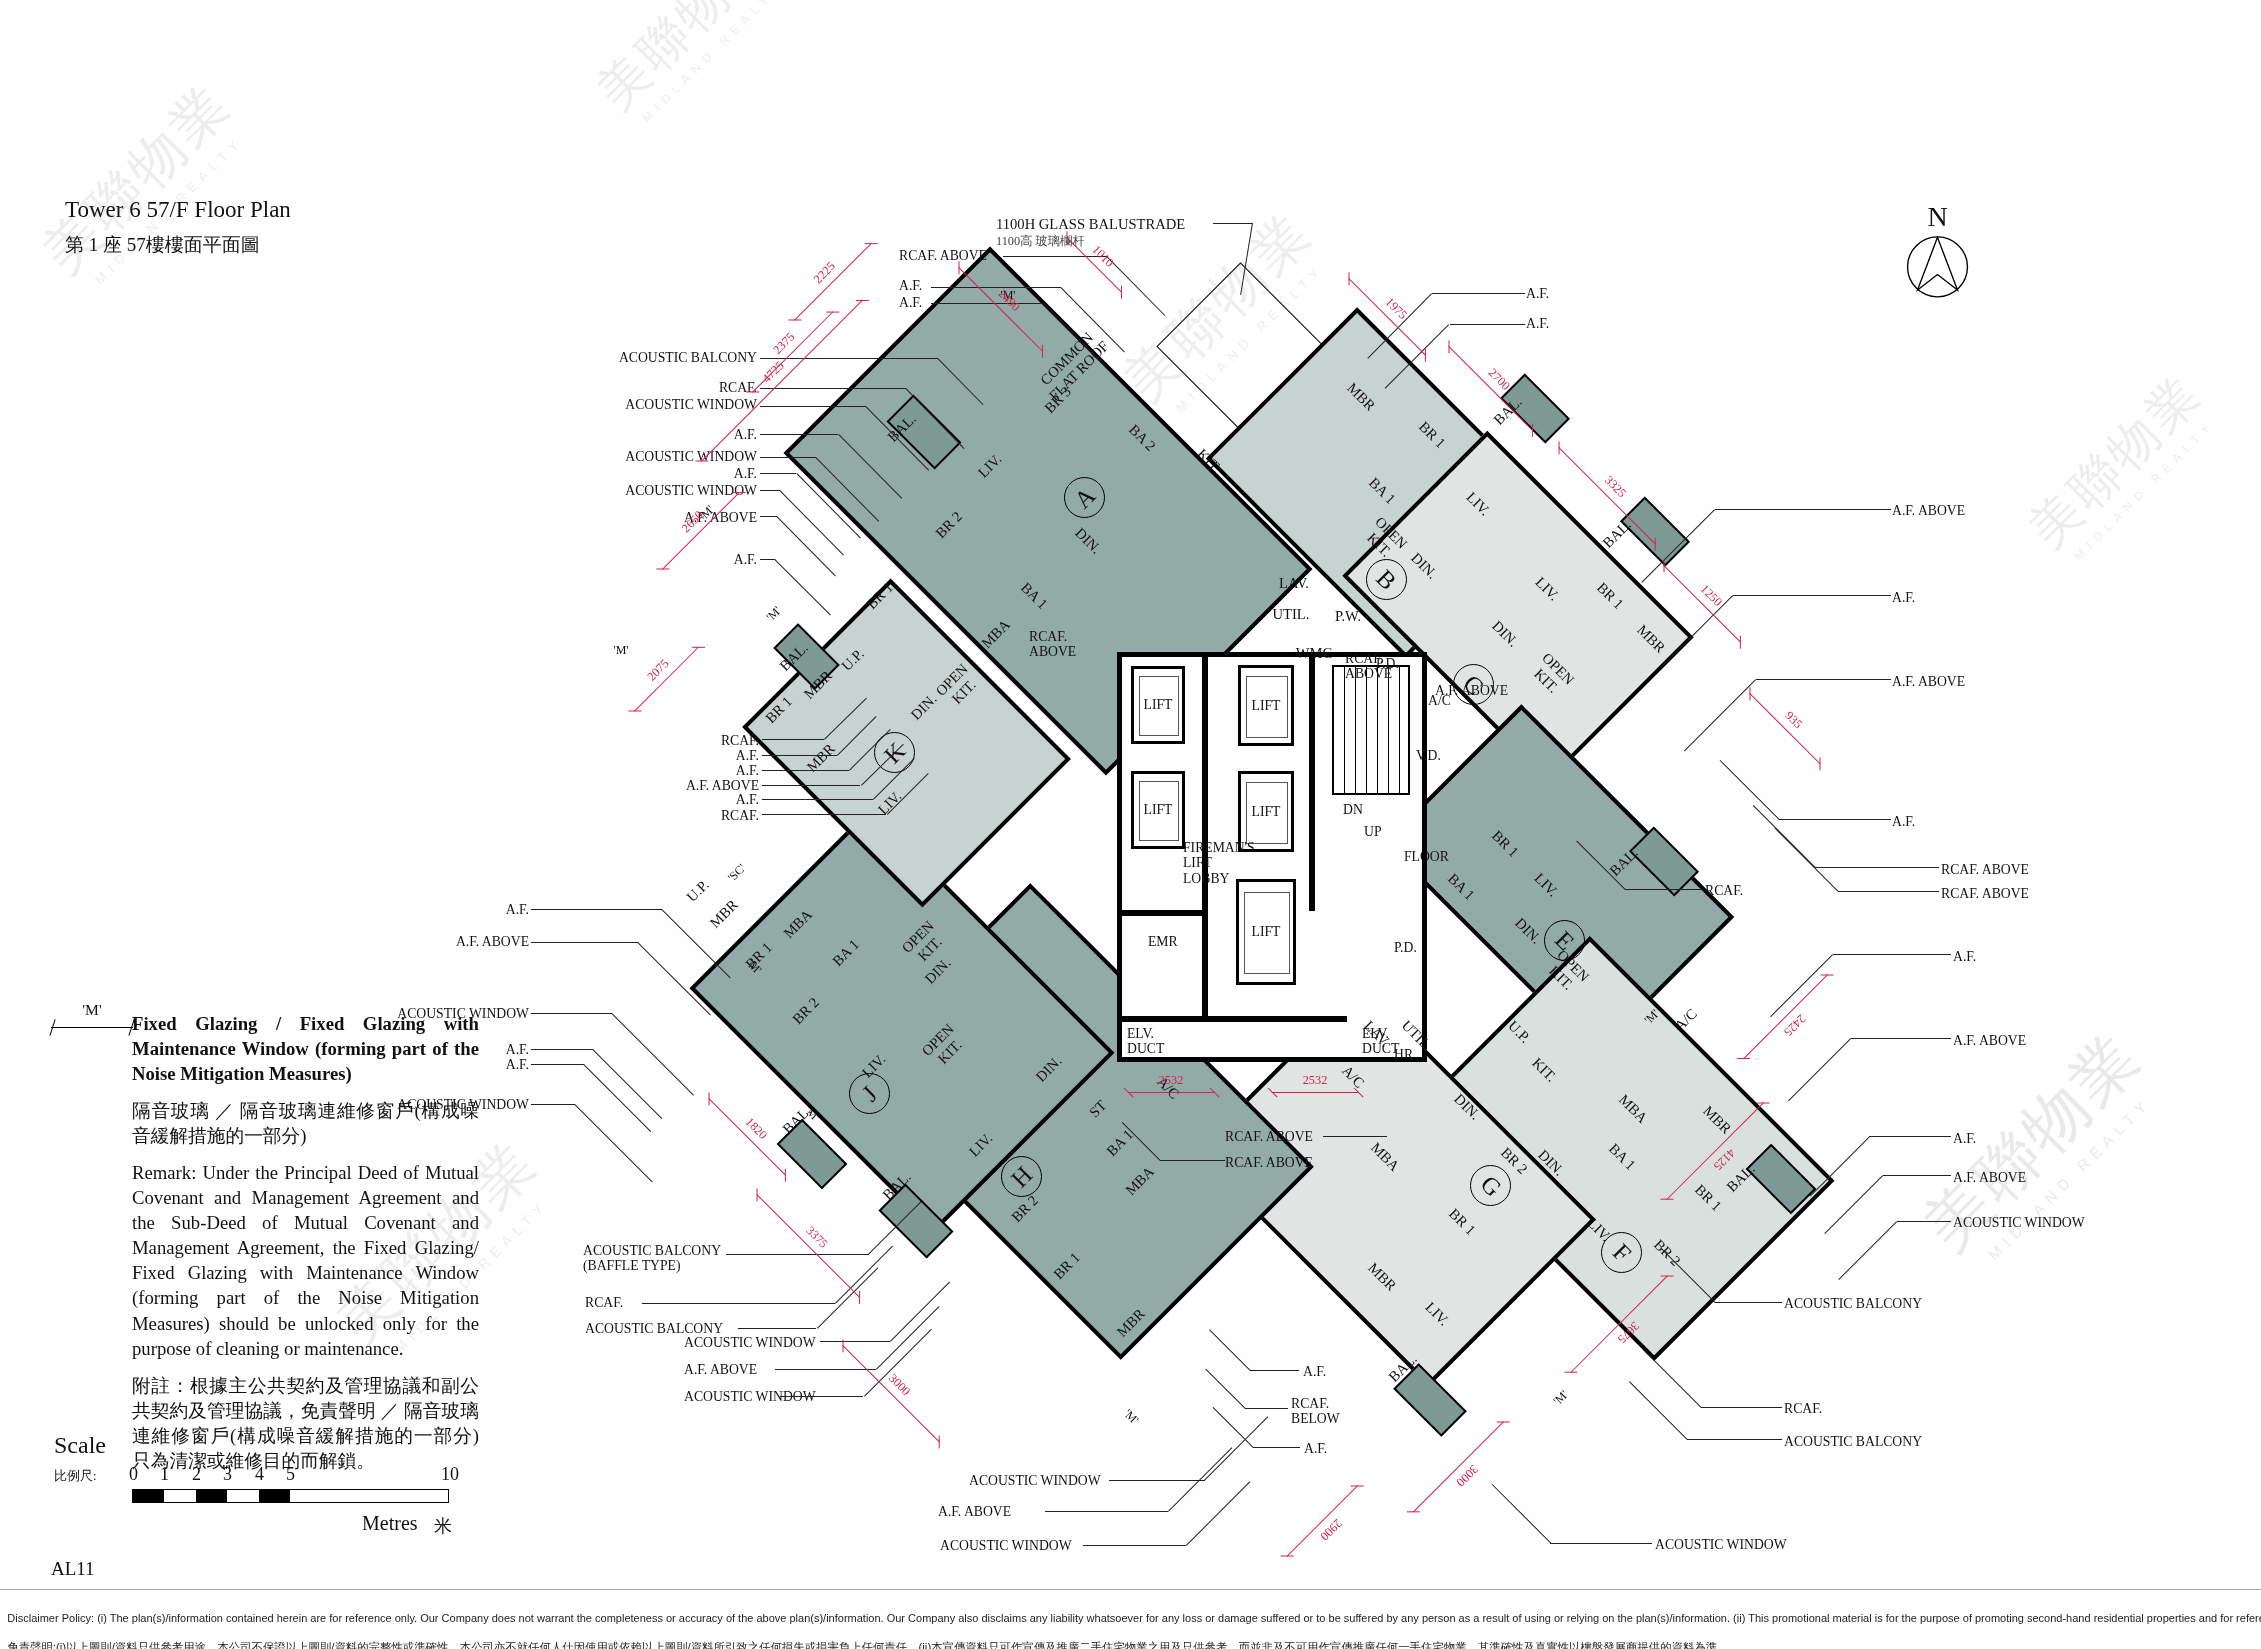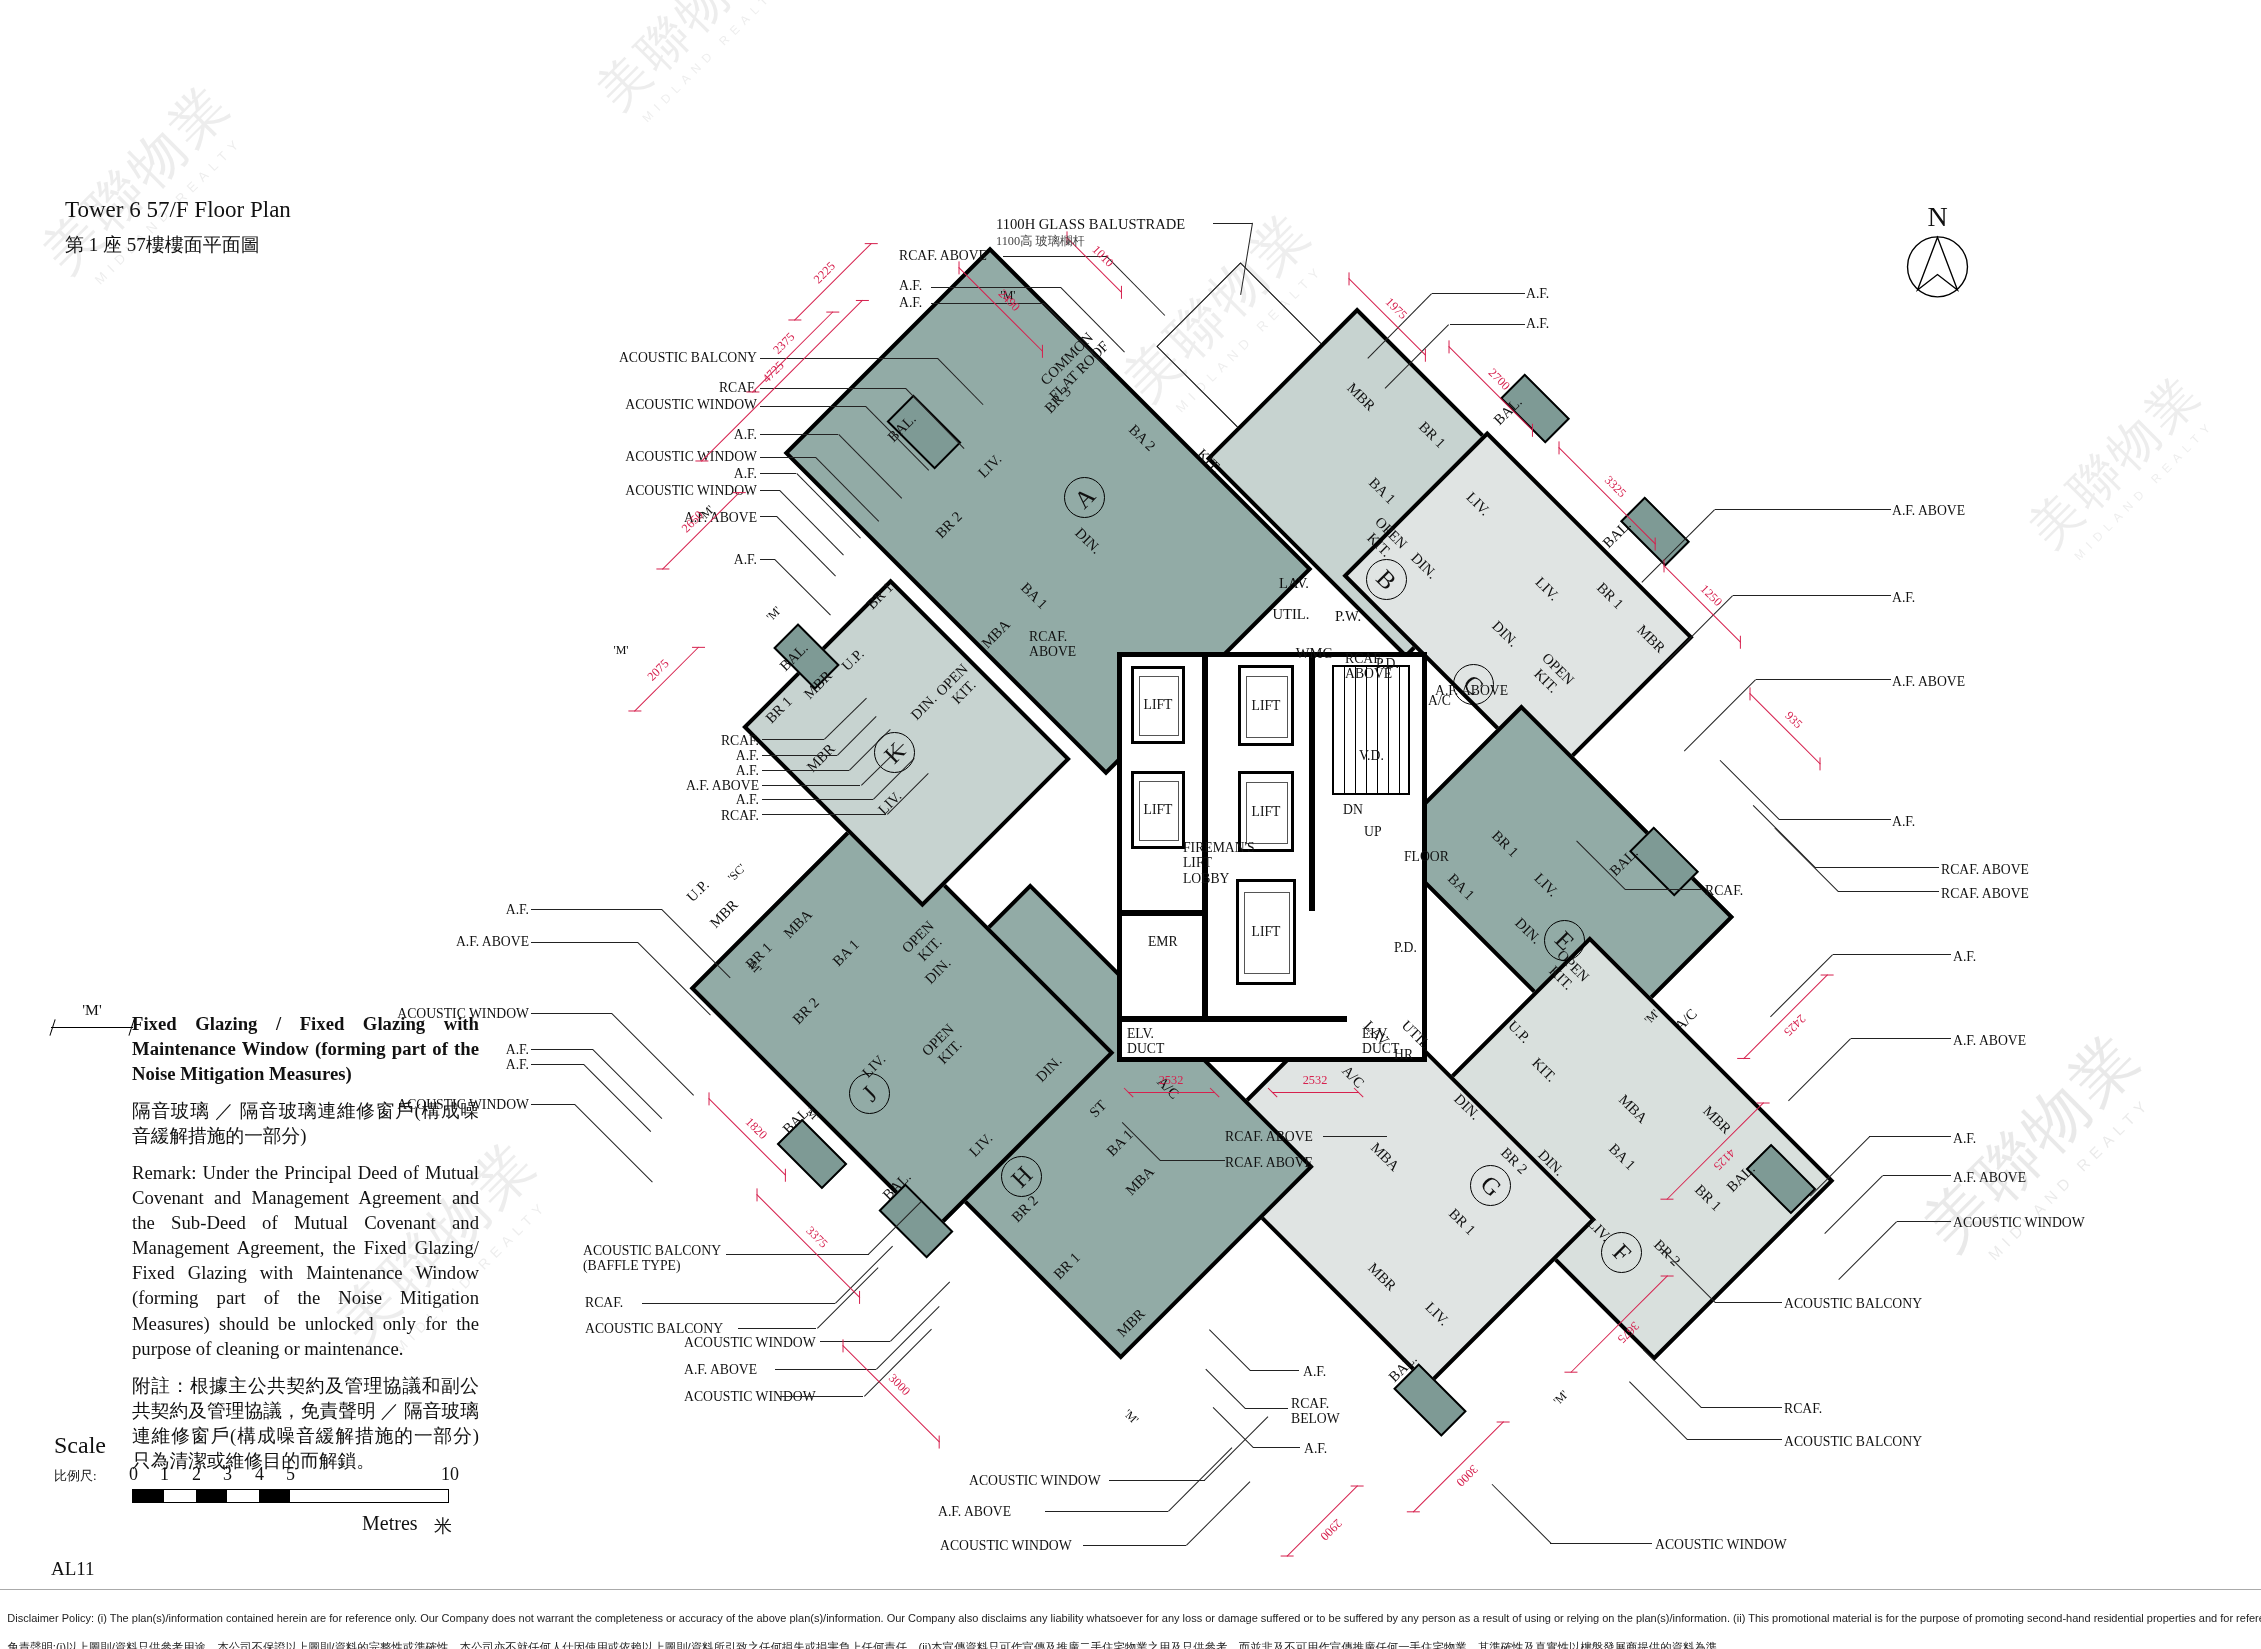--- a/index.html
+++ b/index.html
@@ -147,7 +147,7 @@
 DUCT</div>
       <div class="corelbl" style="left: 1343px; top: 802px;">DN</div>
       <div class="corelbl" style="left: 1364px; top: 824px;">UP</div>
-      <div class="corelbl" style="left: 1359px; top: 748px;">V.D.</div>
+      <div class="corelbl" style="left: 1416px; top: 748px;">V.D.</div>
       <div class="corelbl" style="left: 1404px; top: 849px;">FLOOR</div>
       <div class="corelbl" style="left: 1394px; top: 940px;">P.D.</div>
       <div class="corelbl" style="left: 1376px; top: 656px;">P.D.</div>

